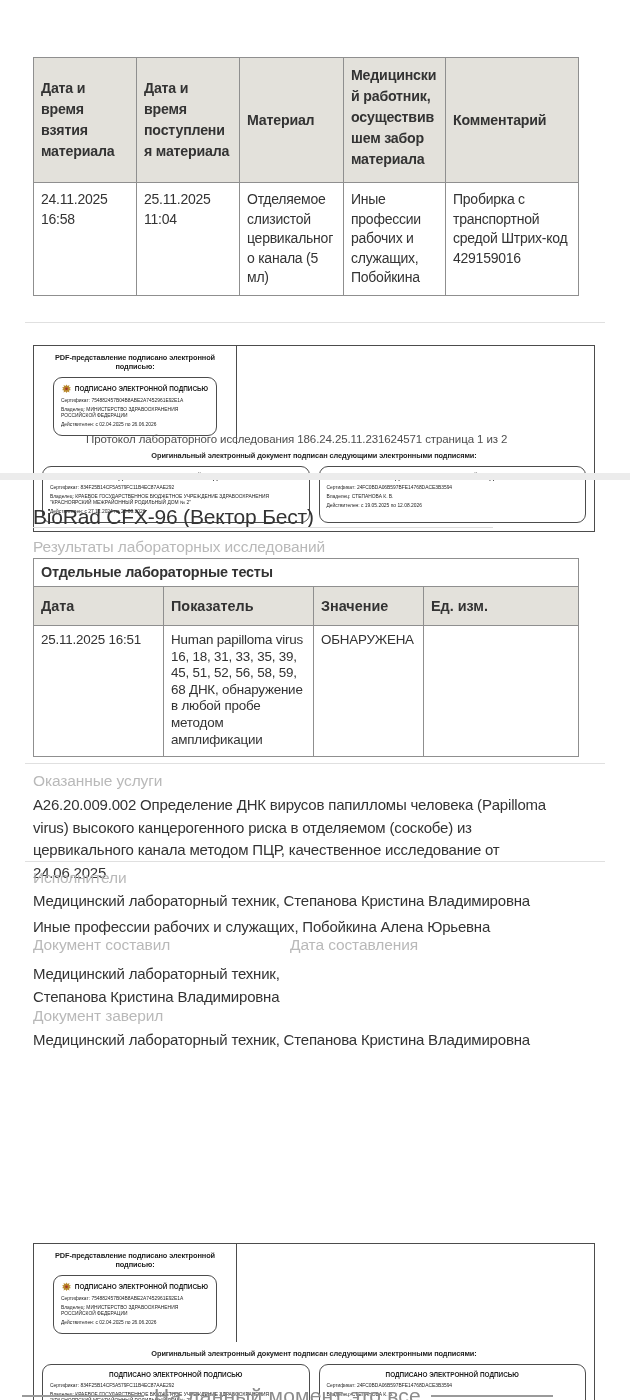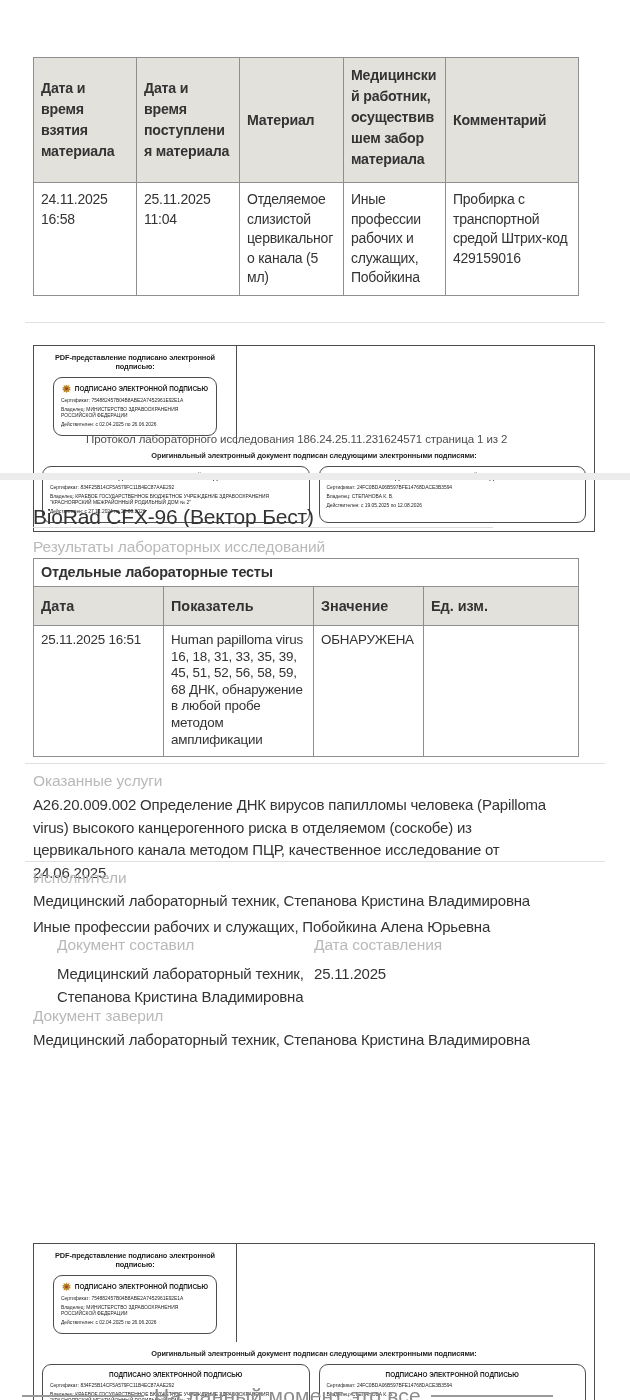--- a/index.html
+++ b/index.html
@@ -67,7 +67,7 @@
   
   .perf-line { margin-bottom:6.5px; font-size:15px; line-height:19px; letter-spacing:-0.2px; color:#333; }
   .doc-cols { position:absolute; left:33px; top:936px; width:545px; display:flex; }
-  .doc-col-left  { width:257px;margin-left:24px; }
+  .doc-col-left  { width:257px; }
   .doc-col-right { flex:1; }
   .doc-label { font-size:15.5px; color:#b9b9b9; margin-bottom:9px; letter-spacing:-0.1px; }
   .doc-value { font-size:15px; color:#333; line-height:22.5px; letter-spacing:-0.2px; }

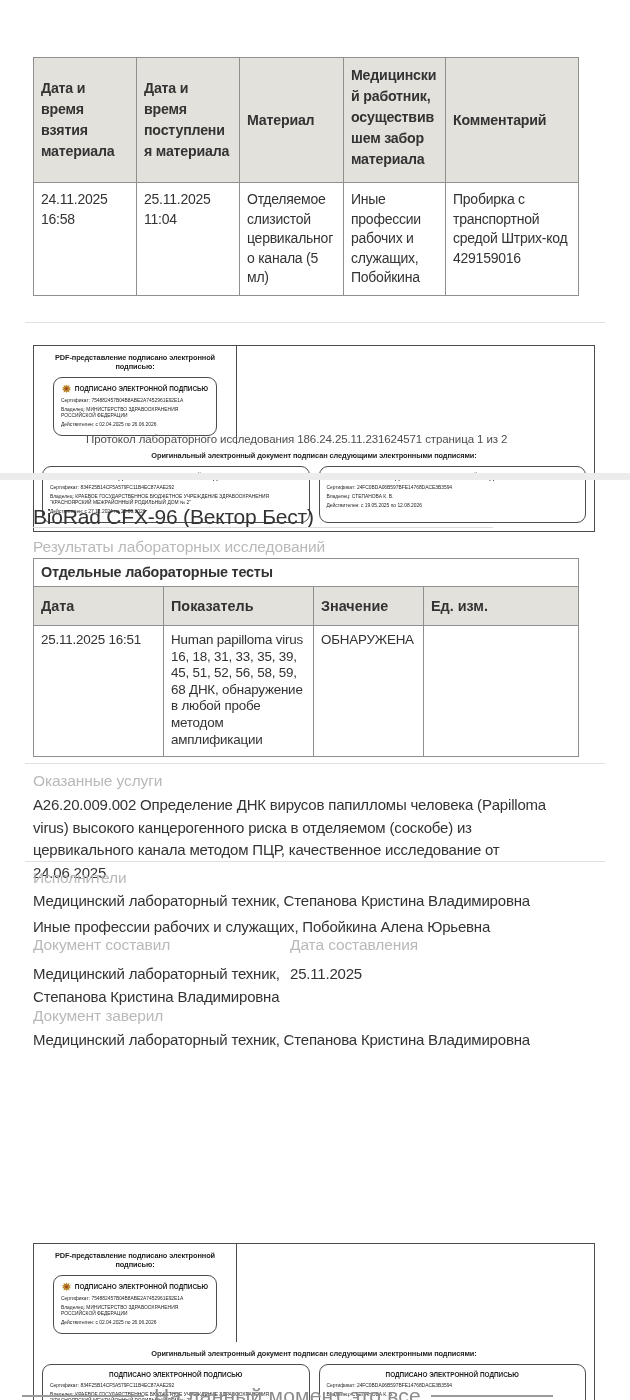--- a/index.html
+++ b/index.html
@@ -233,7 +233,6 @@
     </div>
     <div class="doc-col-right">
       <div class="doc-label">Дата составления</div>
-      <div class="doc-value">25.11.2025</div>
     </div>
   </div>
 

